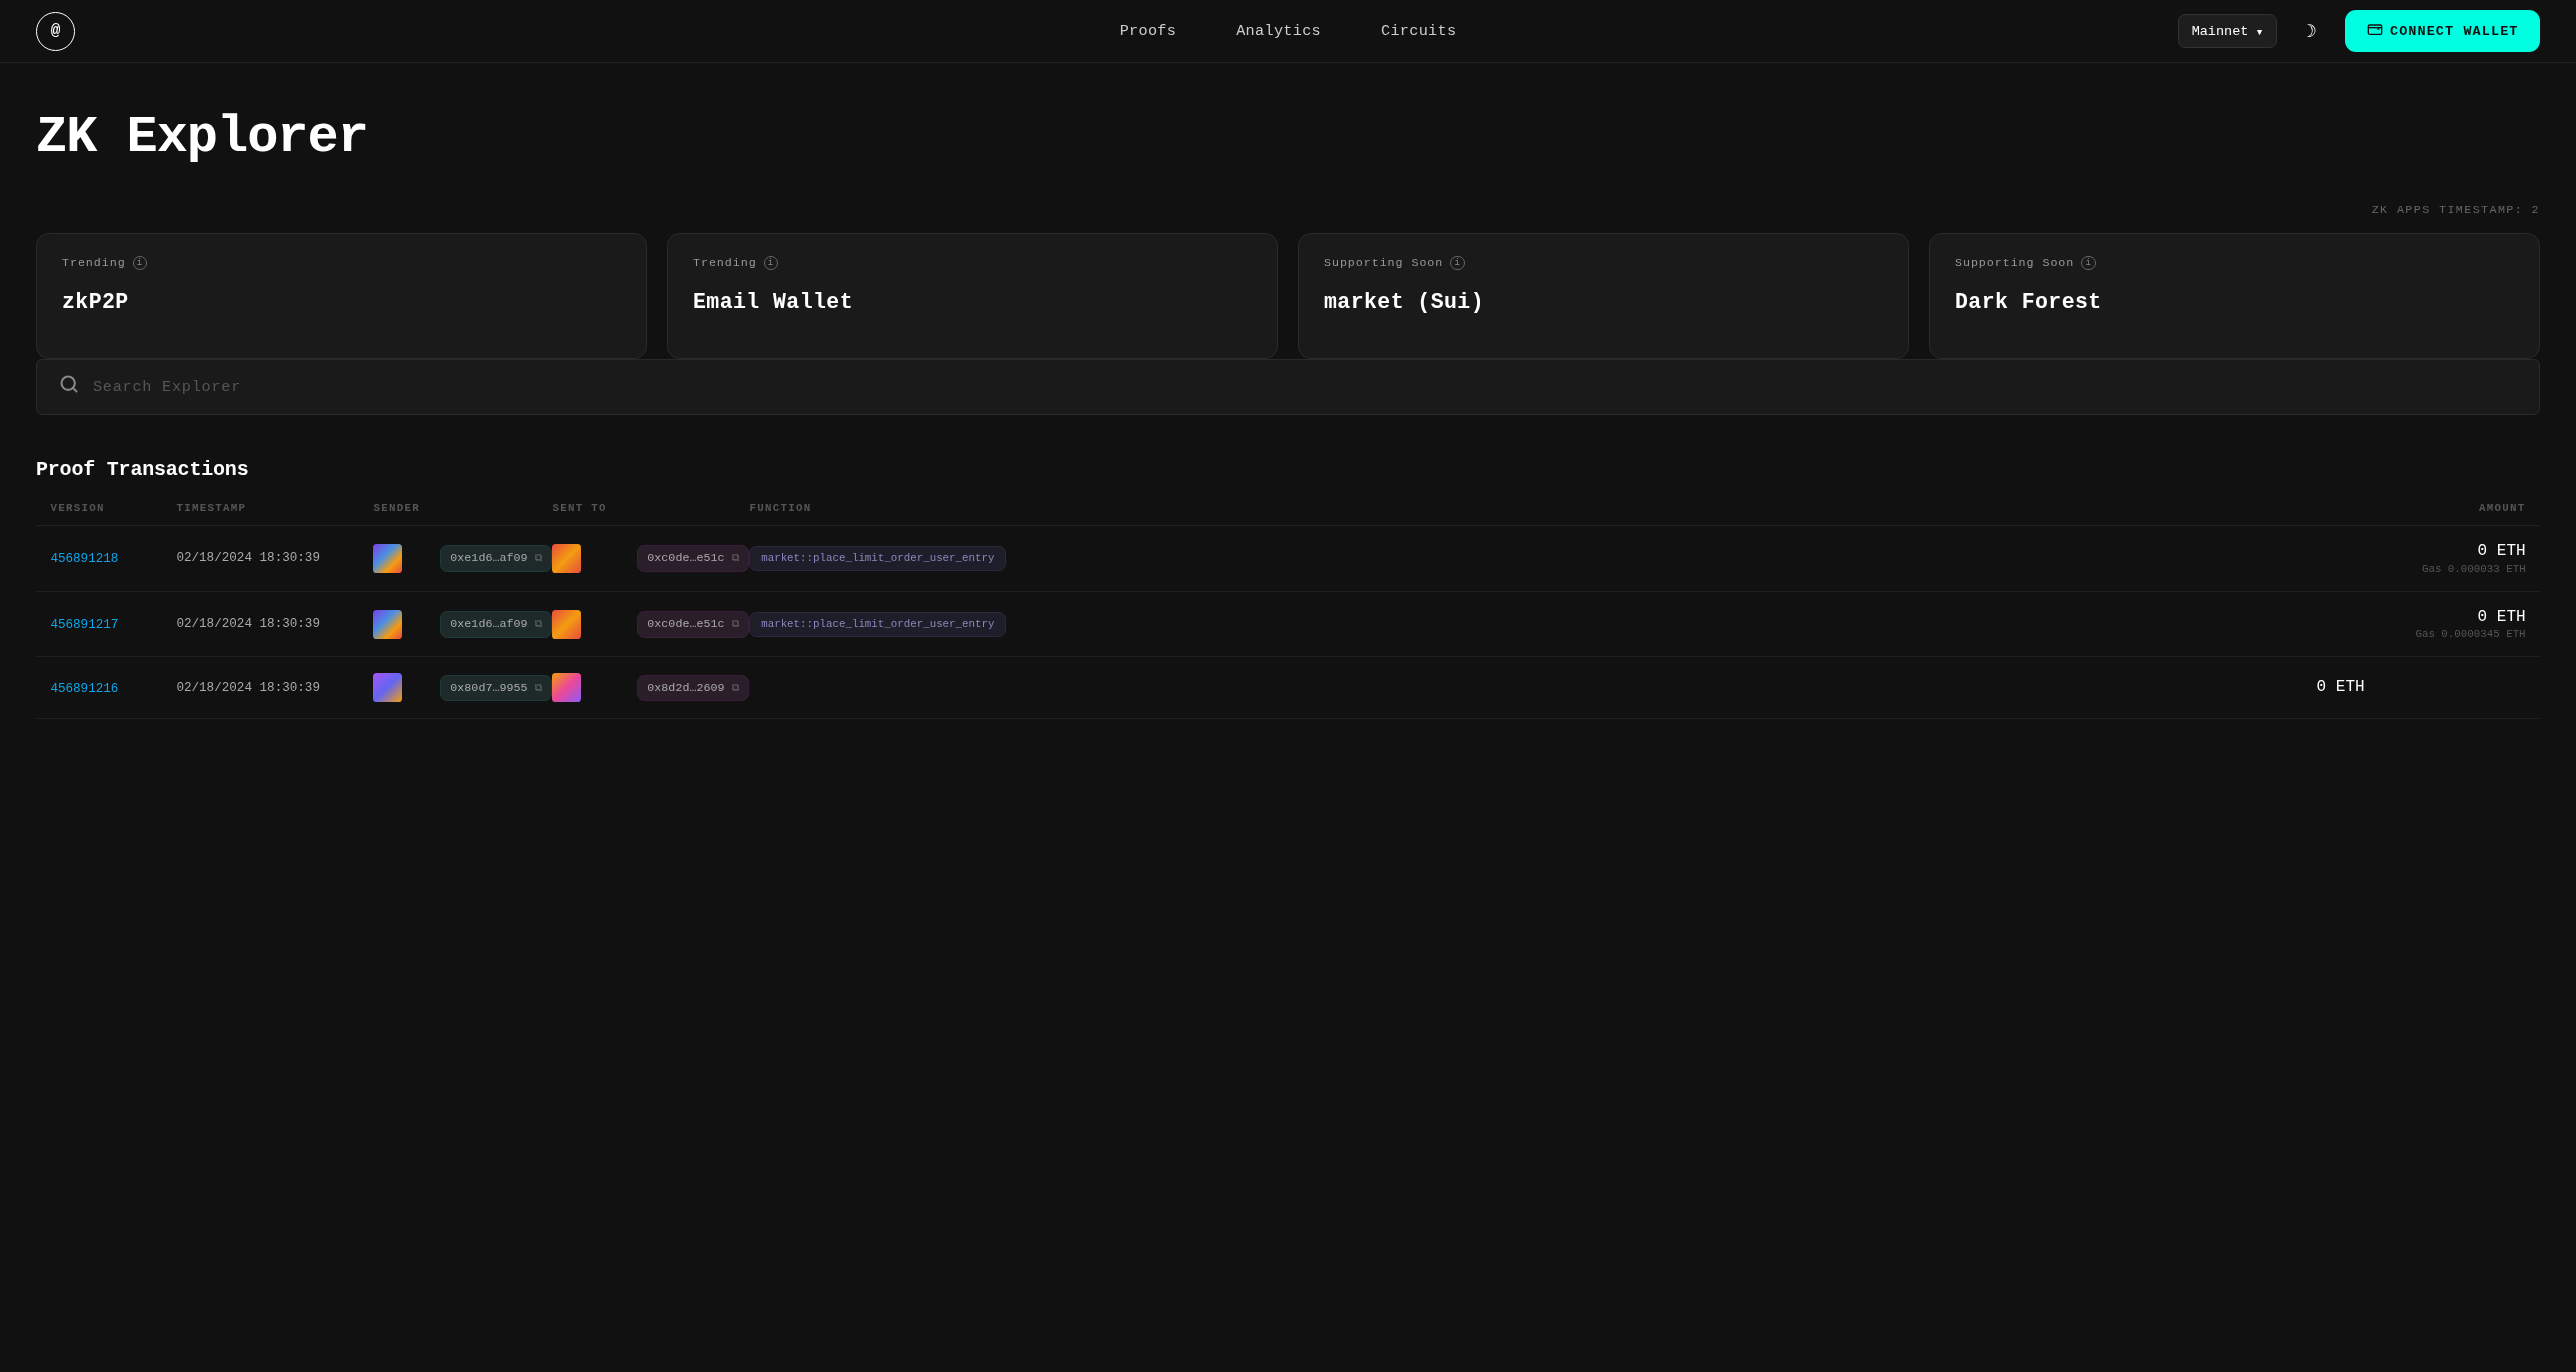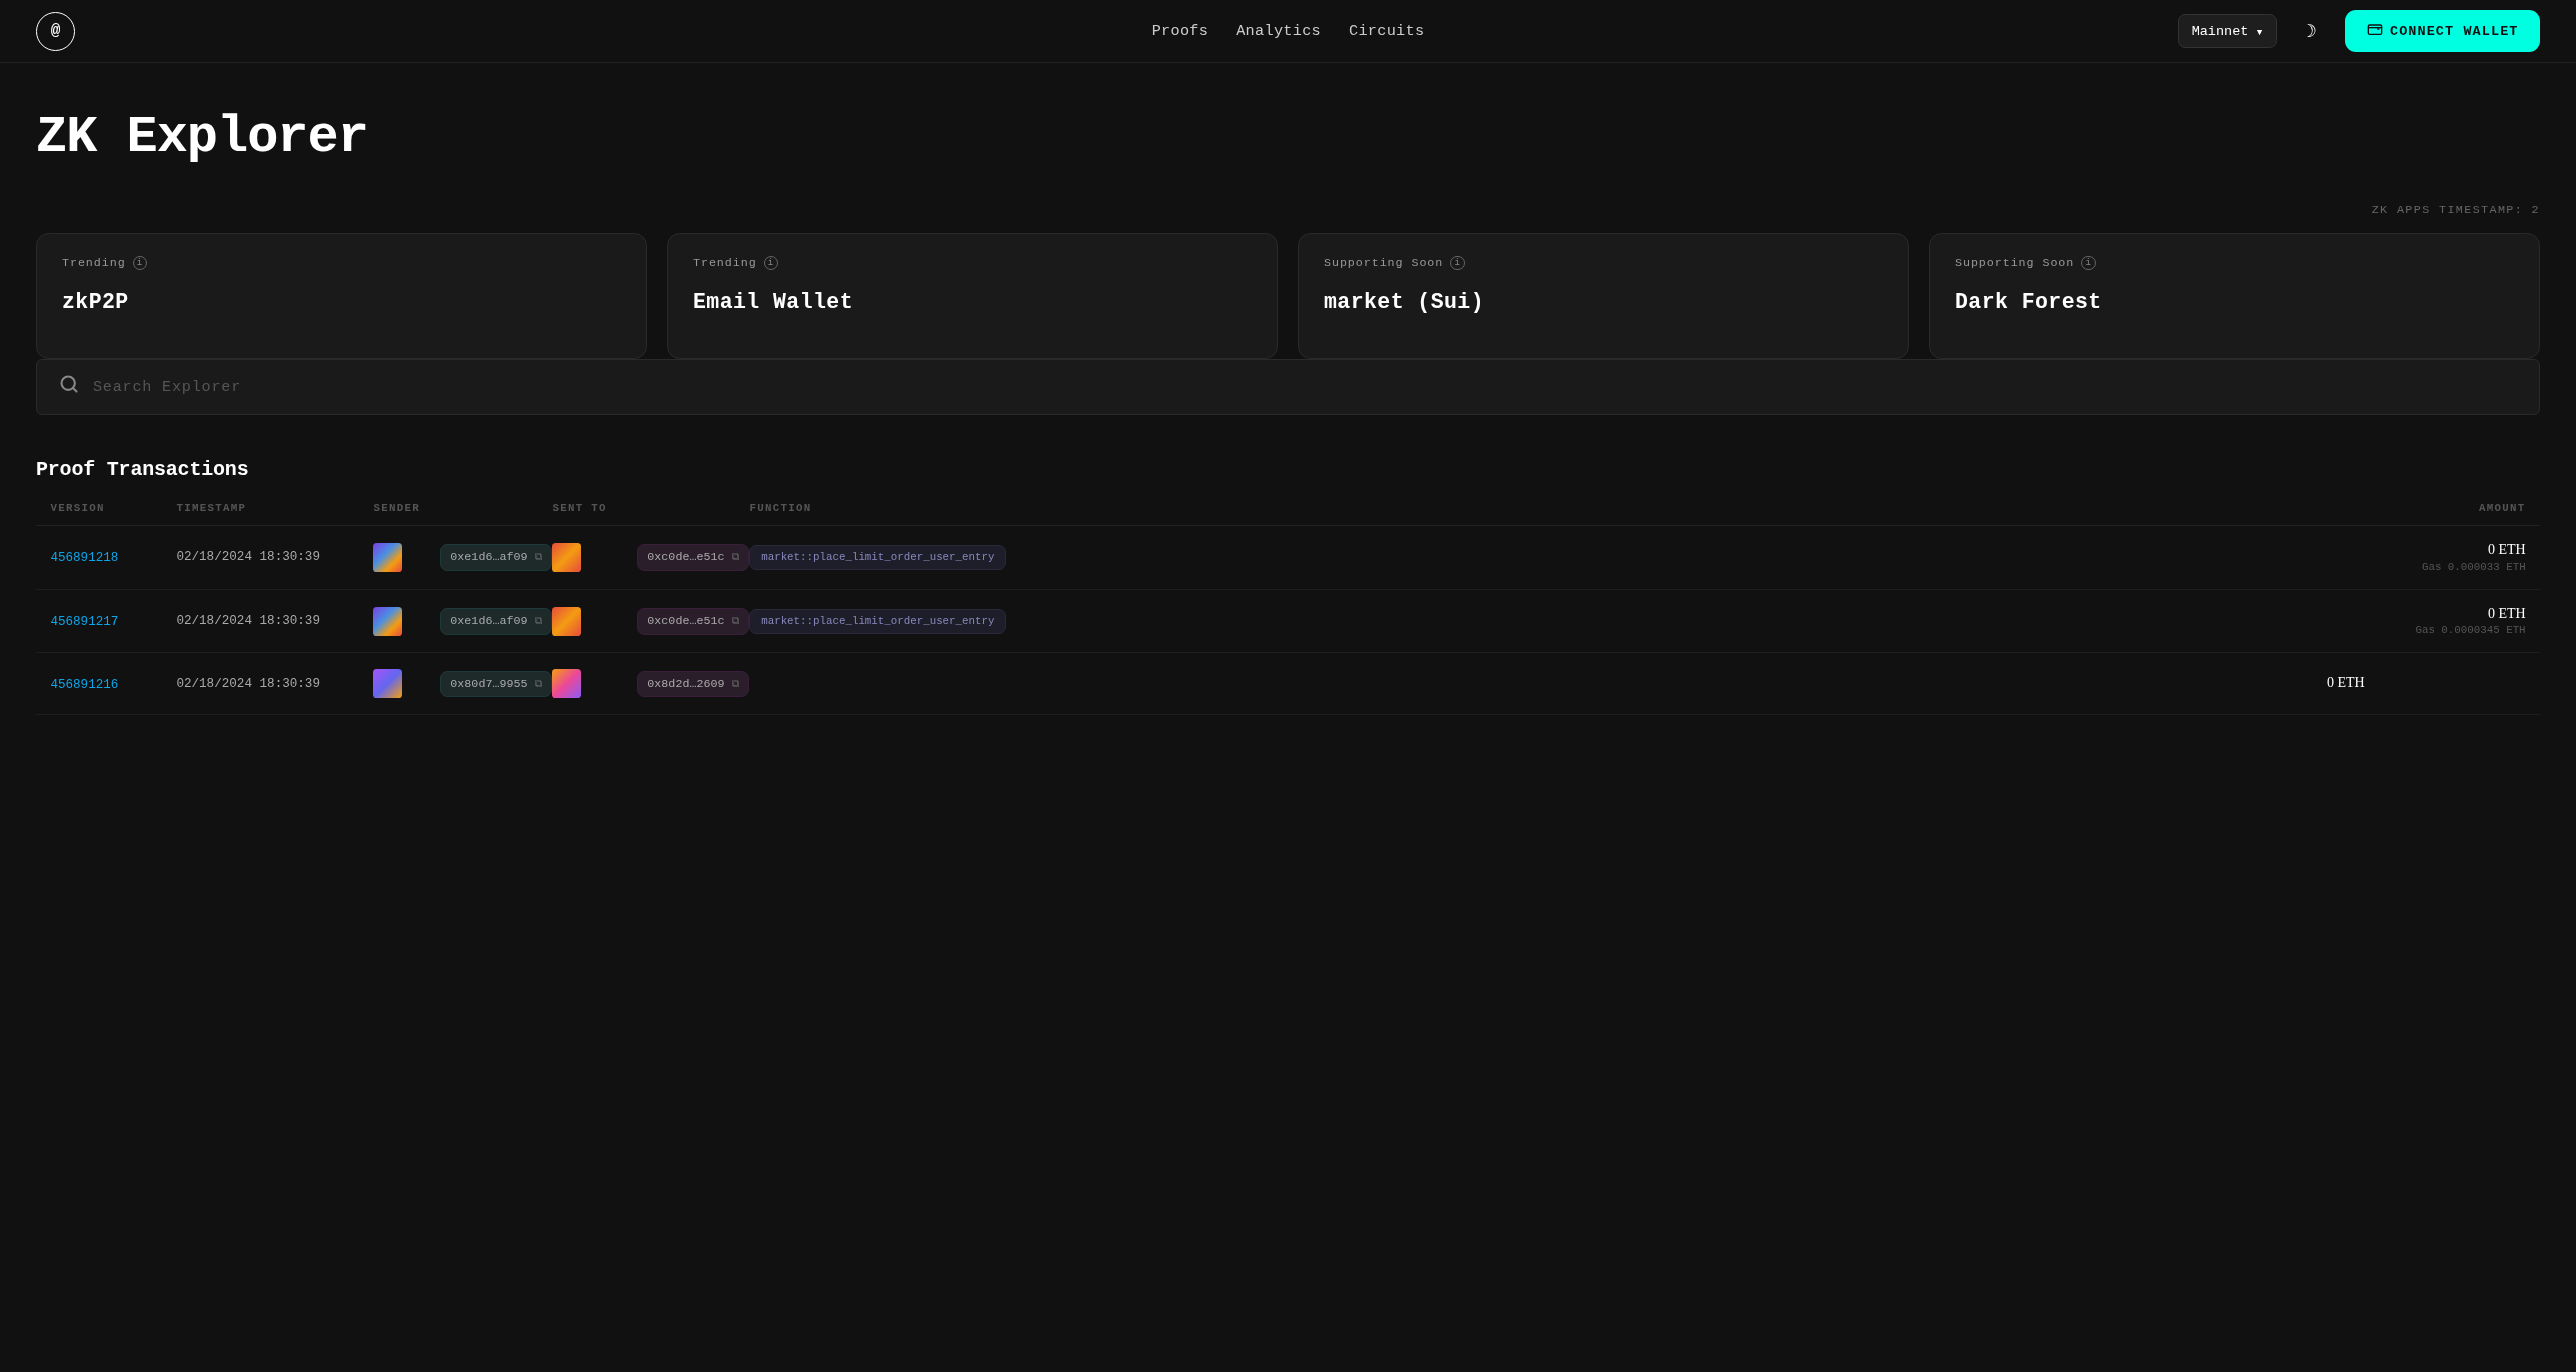--- a/index.html
+++ b/index.html
@@ -33,7 +33,7 @@
       font-size: 16px; font-weight: bold; color: #fff;
     }
     .nav-center {
-      display: flex; align-items: center; gap: 28px;
+      display: flex; align-items: center; gap: 60px;
       position: absolute; left: 50%; transform: translateX(-50%);
     }
     .nav-link {

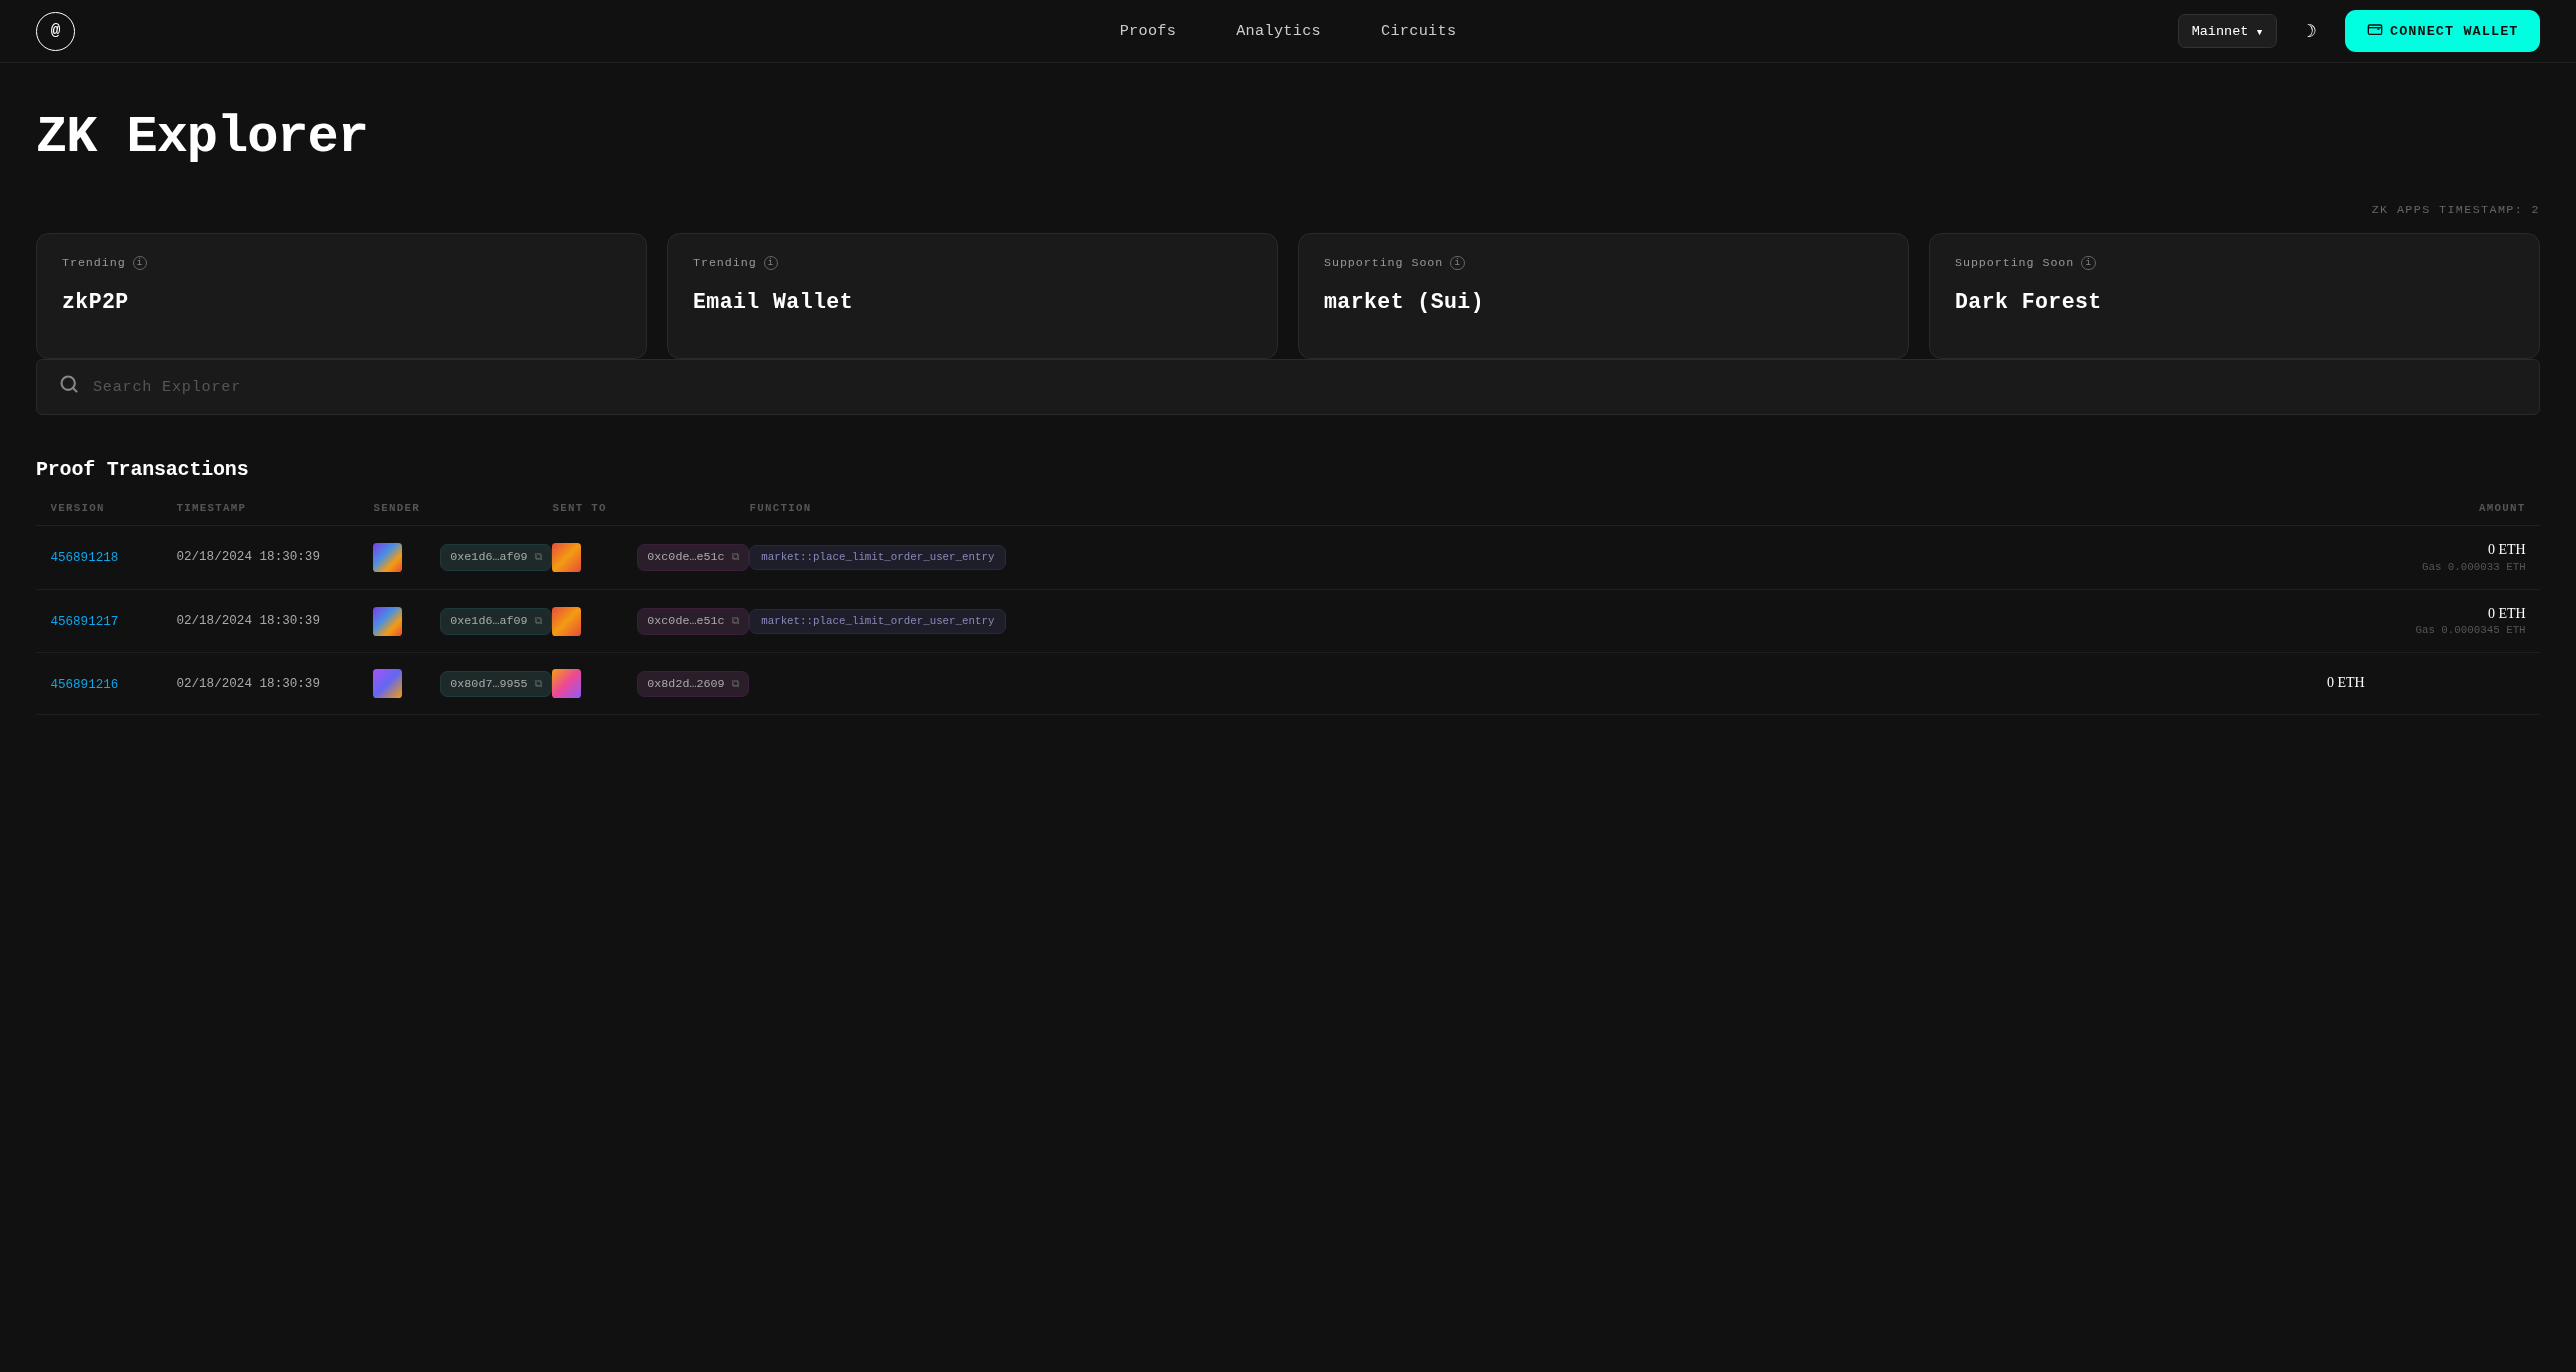--- a/index.html
+++ b/index.html
@@ -237,7 +237,7 @@
     }
 
     .amount-cell { text-align: right; }
-    .amount-main { font-size: 14px; color: #fff; font-family: Liberation Serif, serif; }
+    .amount-main { font-size: 16px; color: #fff; }
     .amount-gas { font-size: 10.8px; color: #555; margin-top: 2.7px; }
   </style>
 </head>

